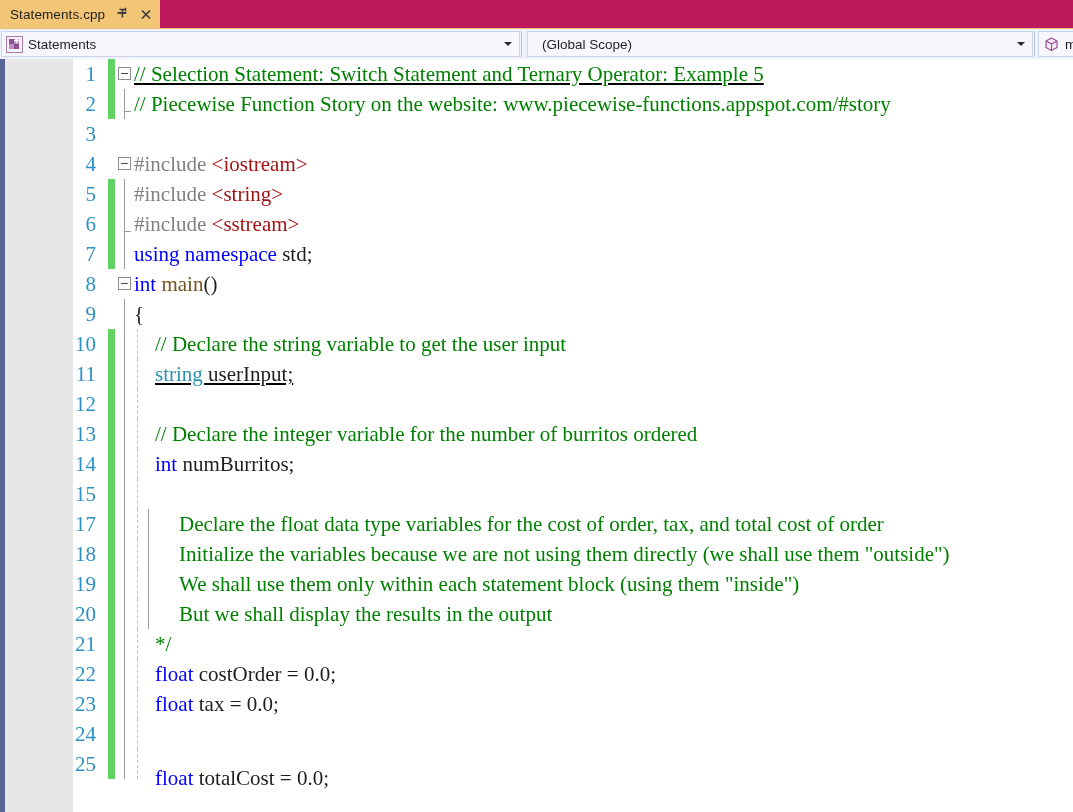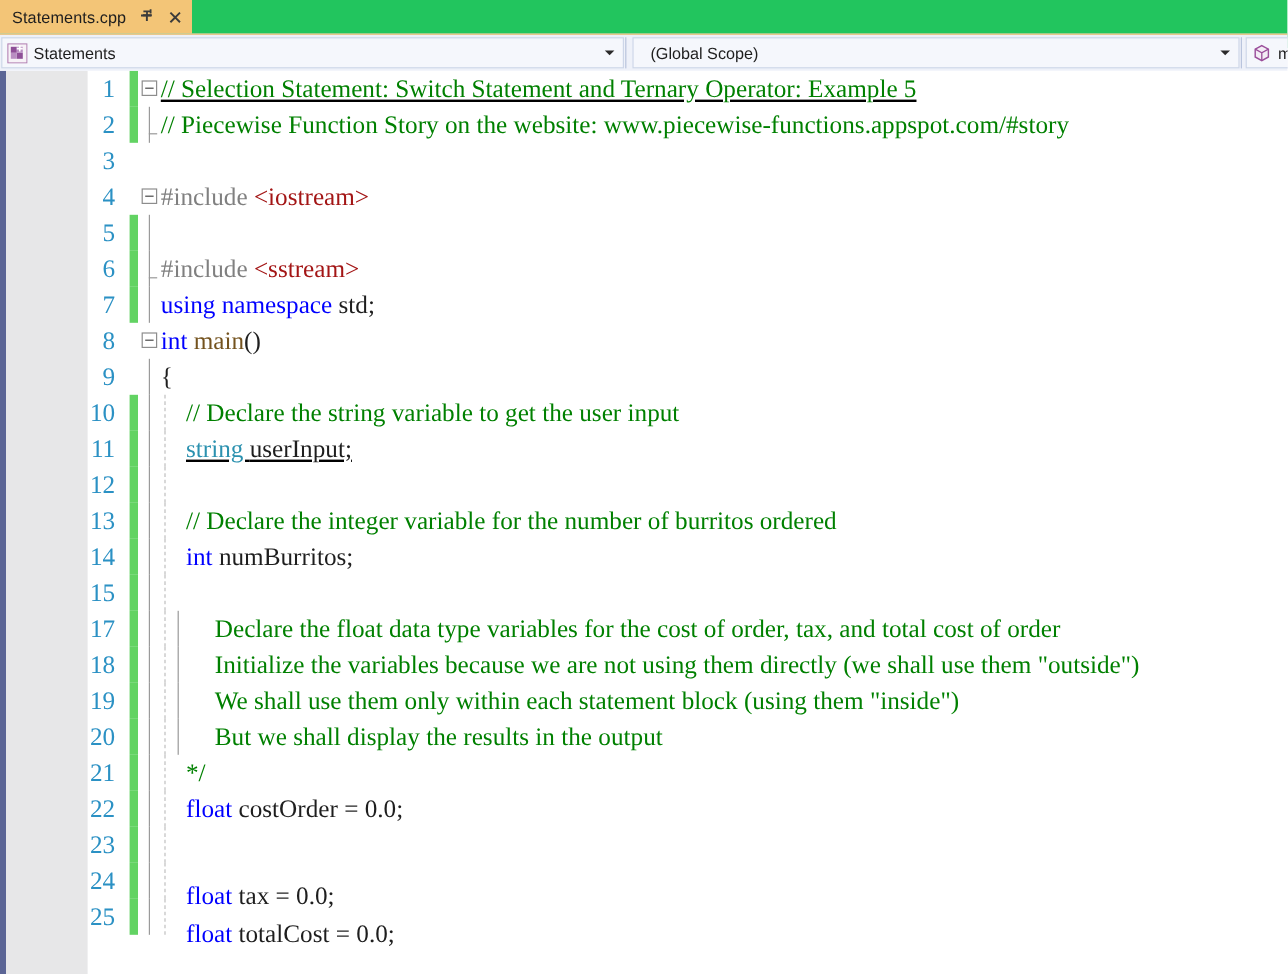--- a/index.html
+++ b/index.html
@@ -15,7 +15,7 @@
   
   .tabstrip{
     position:absolute;left:0;top:0;width:1073px;height:40px;
-    background:#22c55e;
+    background:#be185d;
   }
   .tab{
     position:absolute;left:0;top:0;height:28px;

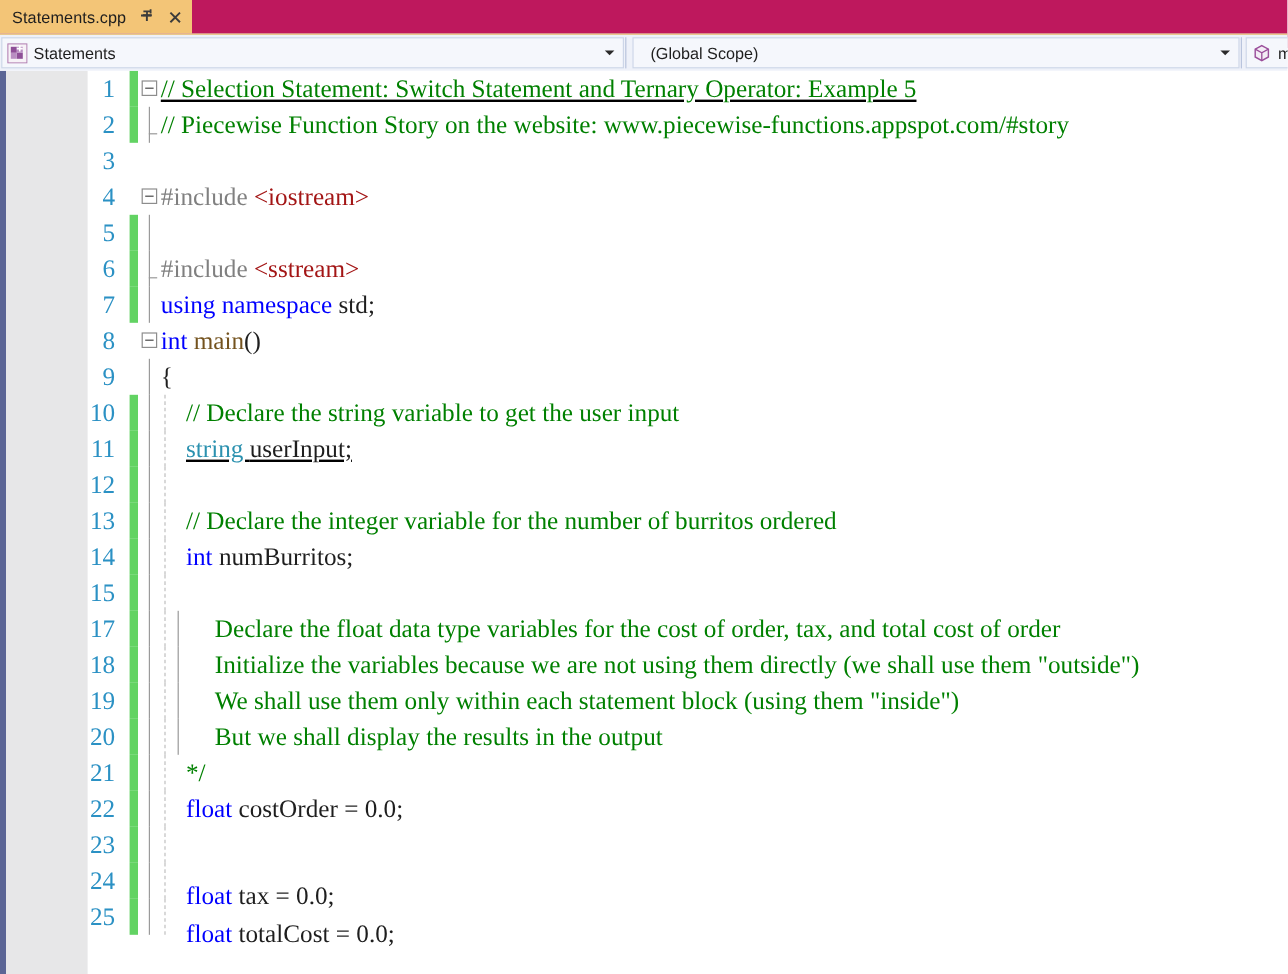--- a/index.html
+++ b/index.html
@@ -226,6 +226,7 @@
           <div class="lnum">5</div>
           <div class="chg"></div>
           <div class="outl" style="left: 124px;"></div>
+          <div class="codetext" style="left: 134px;"><span class="pp">#include </span><span class="str">&lt;string&gt;</span></div>
         </div>
         <div class="row">
           <div class="lnum">6</div>

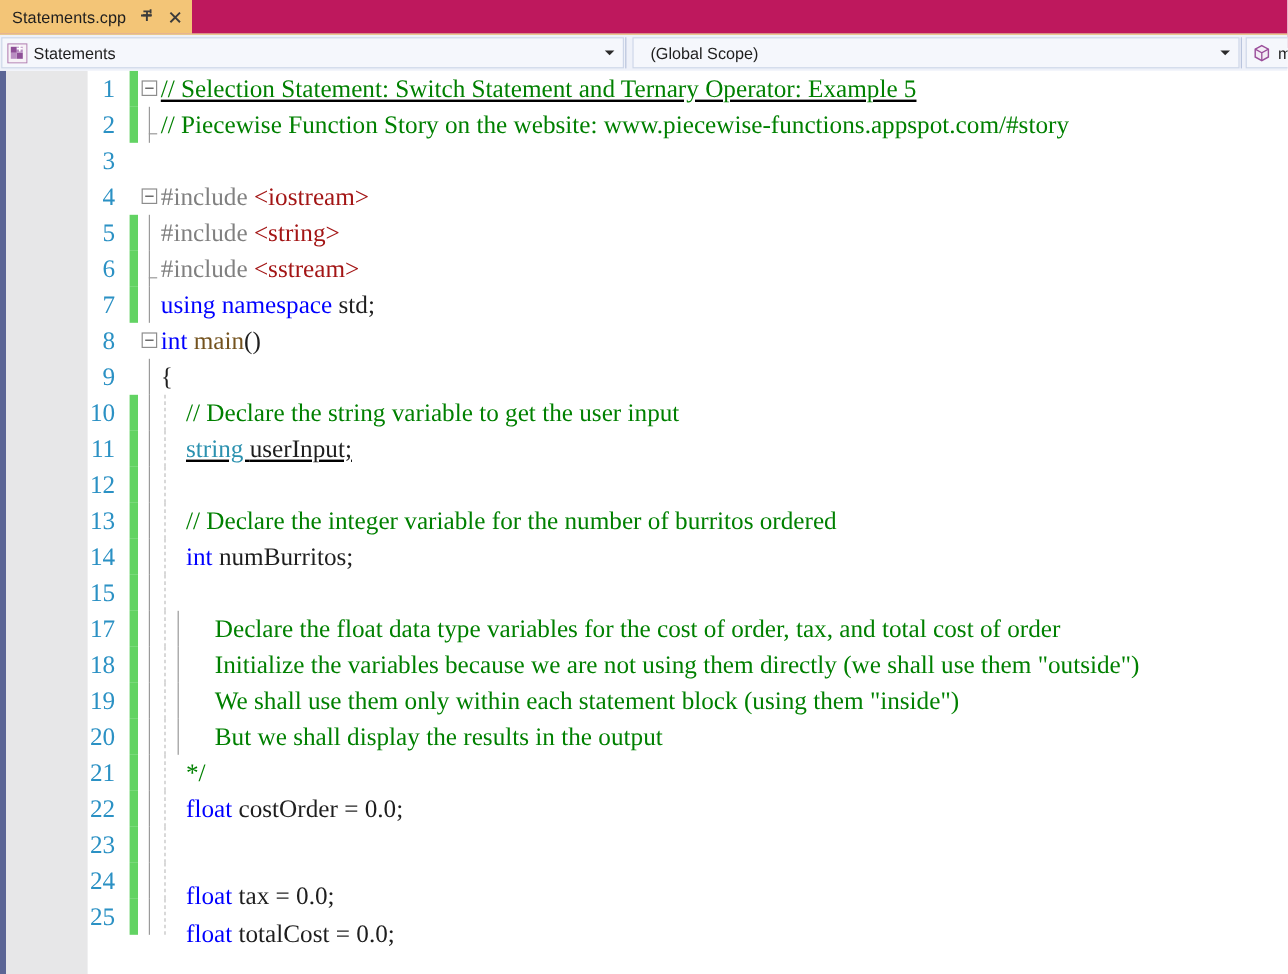--- a/index.html
+++ b/index.html
@@ -344,7 +344,7 @@
           <div class="chg"></div>
           <div class="outl" style="left: 124px;"></div>
           <div class="guide" style="left: 137px;"></div>
-          <div class="codetext" style="left: 155px; margin-top: 42px;"><span class="kw">float </span><span class="pl">tax = 0.0;</span></div>
+          <div class="codetext" style="left: 155px;"><span class="kw">float </span><span class="pl">tax = 0.0;</span></div>
         </div>
         <div class="row">
           <div class="lnum">24</div>

